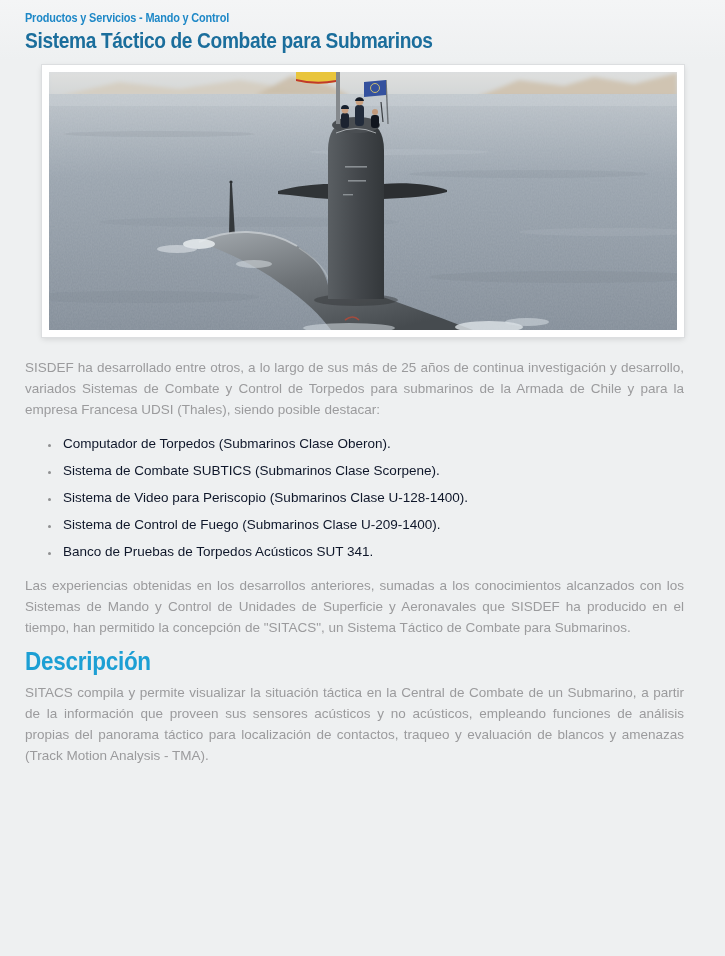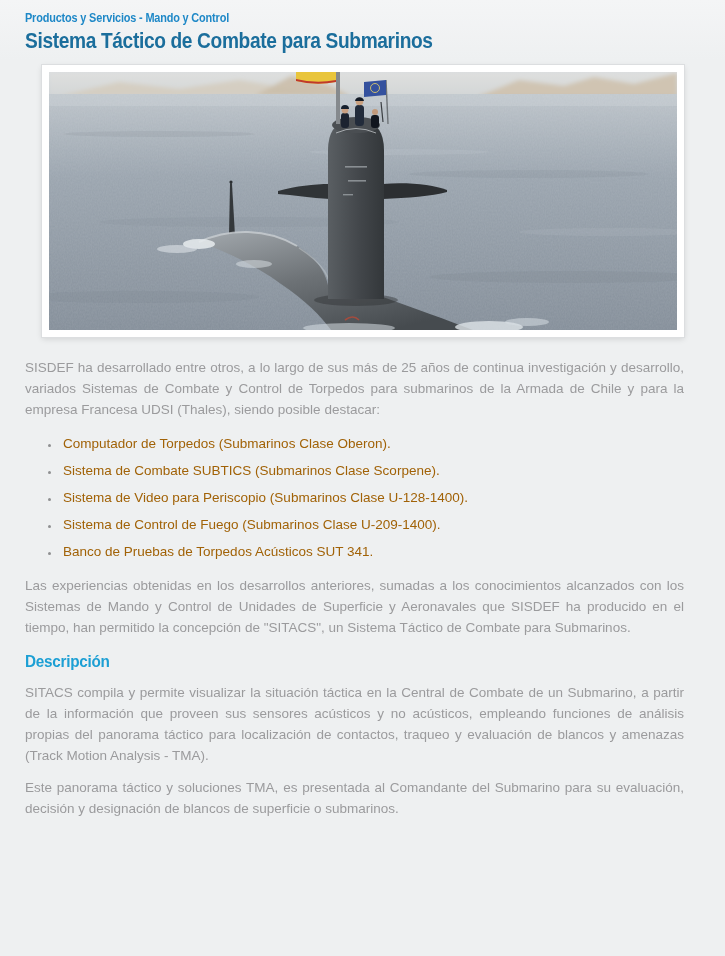--- a/index.html
+++ b/index.html
@@ -39,7 +39,7 @@
   }
   ul.product-list { margin: 9px 0 11px 0; padding: 0 0 0 36px; }
   ul.product-list li {
-    color: #a16207; font-size: 13.5px; line-height: 25px; margin-bottom: 2px;
+    color: #0f172a; font-size: 13.5px; line-height: 25px; margin-bottom: 2px;
     padding-left: 2px;
   }
   ul.product-list li::marker { color: #8f9092; font-size: 11px; }

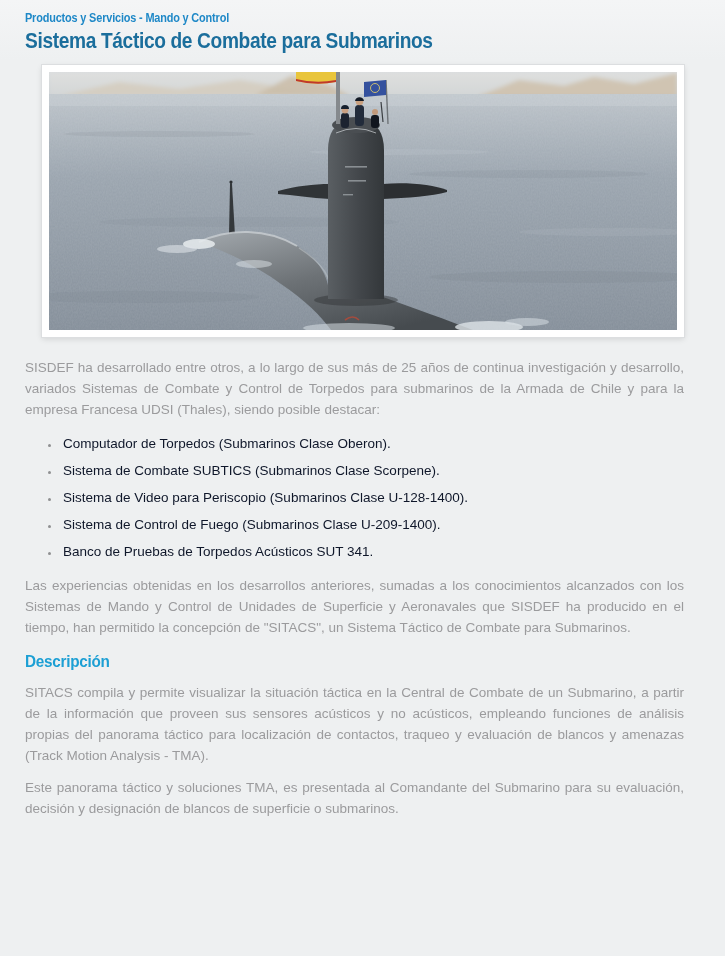--- a/index.html
+++ b/index.html
@@ -45,7 +45,7 @@
   ul.product-list li::marker { color: #8f9092; font-size: 11px; }
 
   .section-heading {
-    margin: 12px 0 9px 0; color: #1c9fd4; font-size: 17px; font-weight: bold;
+    margin: 12px 0 9px 0; color: #1c9fd4; font-size: 25px; font-weight: bold;
     line-height: 23px; white-space: nowrap;
   }
   .section-heading .cond { transform: scaleX(0.9); letter-spacing: -0.3px; }

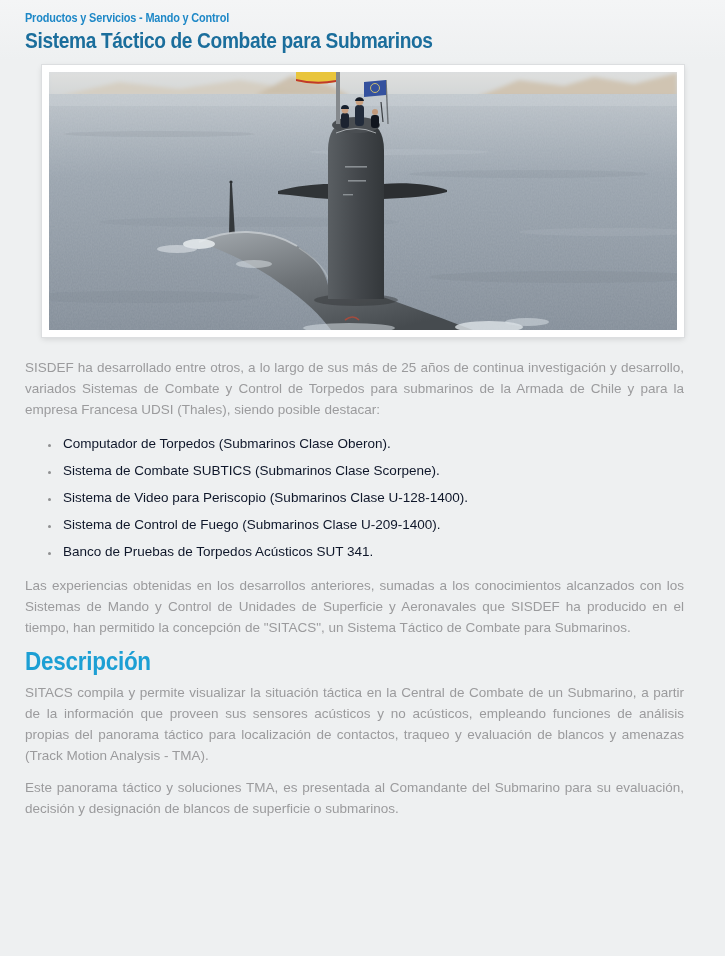--- a/index.html
+++ b/index.html
@@ -194,7 +194,6 @@
   </h2>
 
   <p class="body-text">SITACS compila y permite visualizar la situación táctica en la Central de Combate de un Submarino, a partir de la información que proveen sus sensores acústicos y no acústicos, empleando funciones de análisis propias del panorama táctico para localización de contactos, traqueo y evaluación de blancos y amenazas (Track Motion Analysis - TMA).</p>
-  <p class="body-text">Este panorama táctico y soluciones TMA, es presentada al Comandante del Submarino para su evaluación, decisión y designación de blancos de superficie o submarinos.</p>
 
 </div>
 

